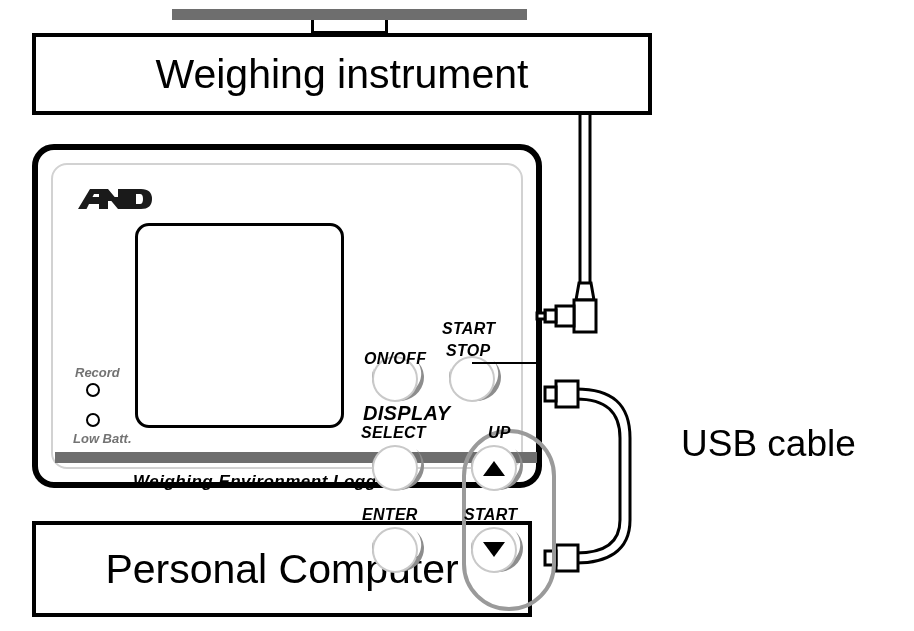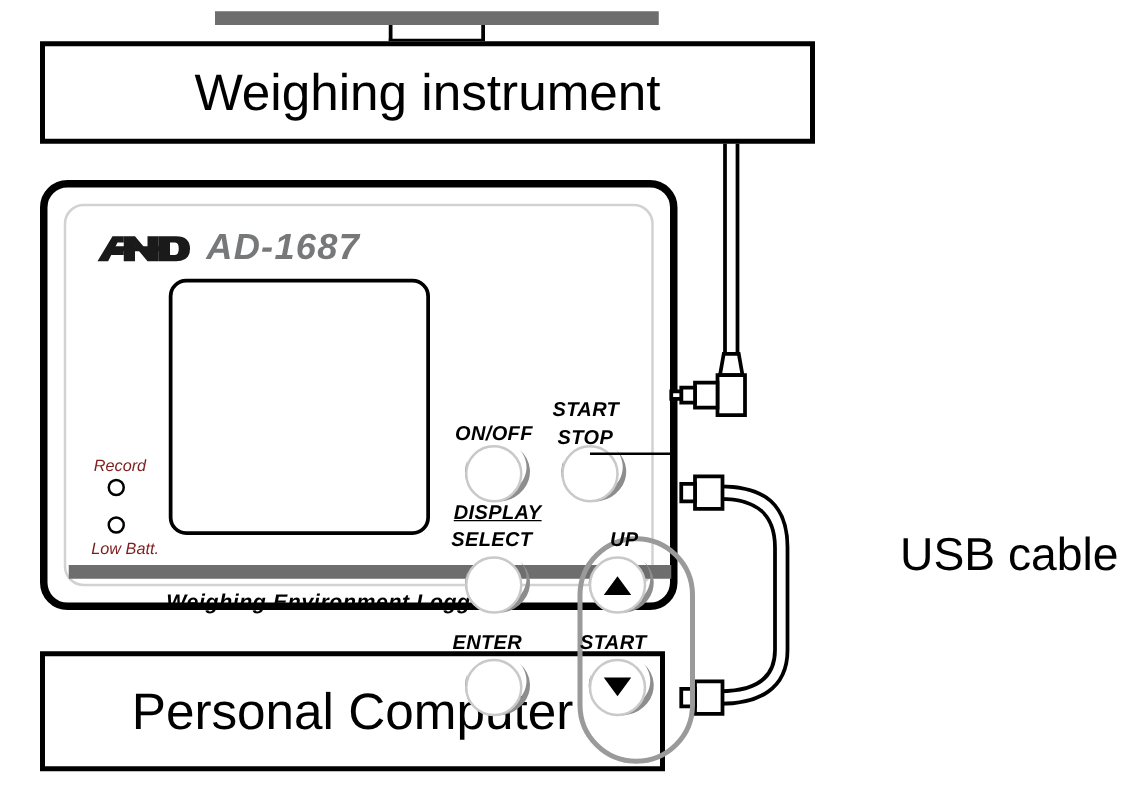--- a/index.html
+++ b/index.html
@@ -275,7 +275,6 @@
         </g>
       </svg>
 
-      <div id="model-name">AD-1687</div>
 
       <div id="lcd-screen"></div>
 

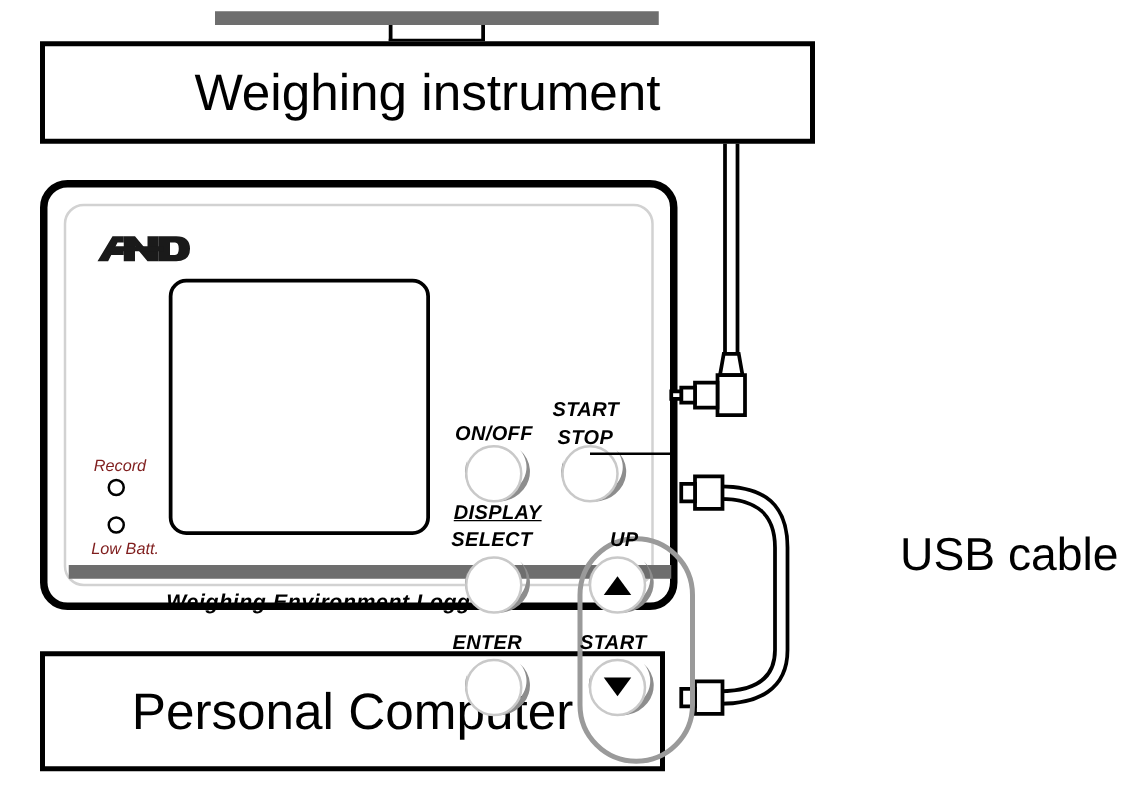--- a/index.html
+++ b/index.html
@@ -295,7 +295,7 @@
         <path d="M54 10 A26 24 0 1 1 12 18 A24 22 0 1 0 54 10 Z" fill="#8d8d8d"></path>
       </svg>
       <div class="btn-circle" style="left:334px; top:206px;"></div>
-      <div class="btn-text" style="left:326px; top:189px;">ON/OFF</div>
+      <div class="btn-text" style="left:326px; top:200px;">ON/OFF</div>
       <div class="btn-text small" style="left:325px; top:252px;">DISPLAY</div>
     </div>
 

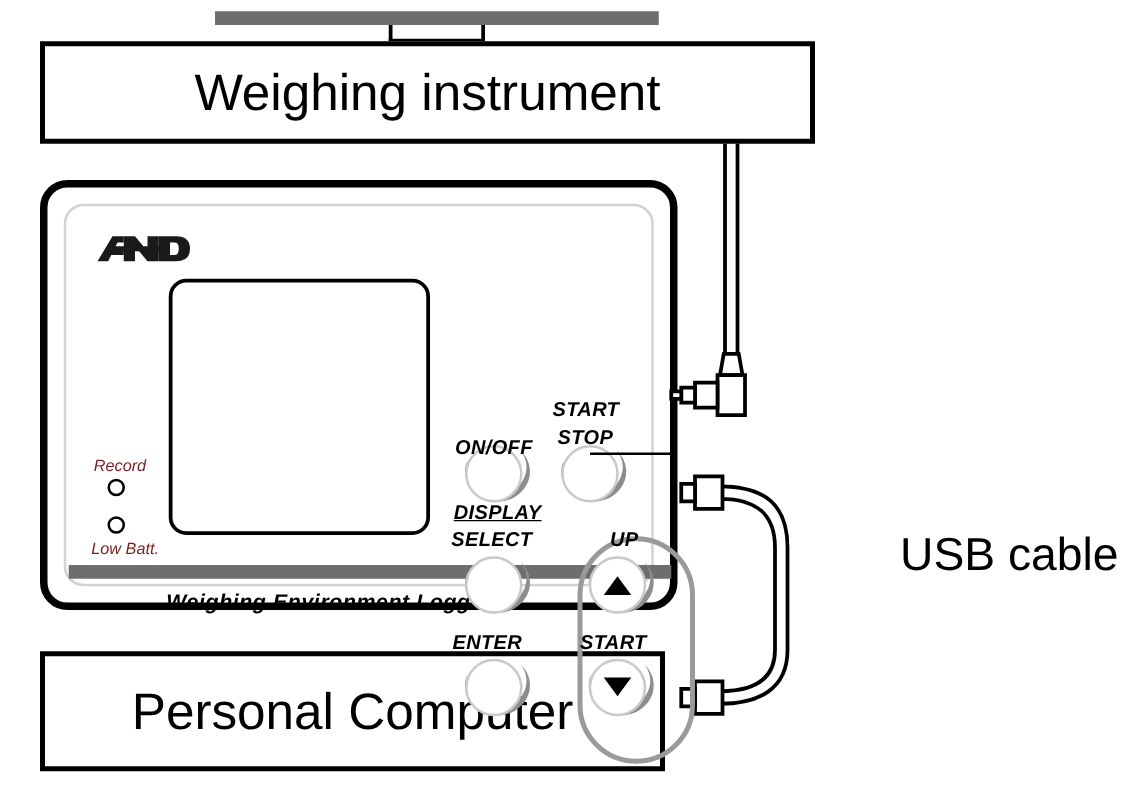--- a/index.html
+++ b/index.html
@@ -129,8 +129,8 @@
     position: absolute;
     font-size: 13px;
     font-style: italic;
-    font-weight: normal;
-    color: #7f1d1d;
+    font-weight: bold;
+    color: #737373;
     white-space: nowrap;
   }
   .led-lamp {

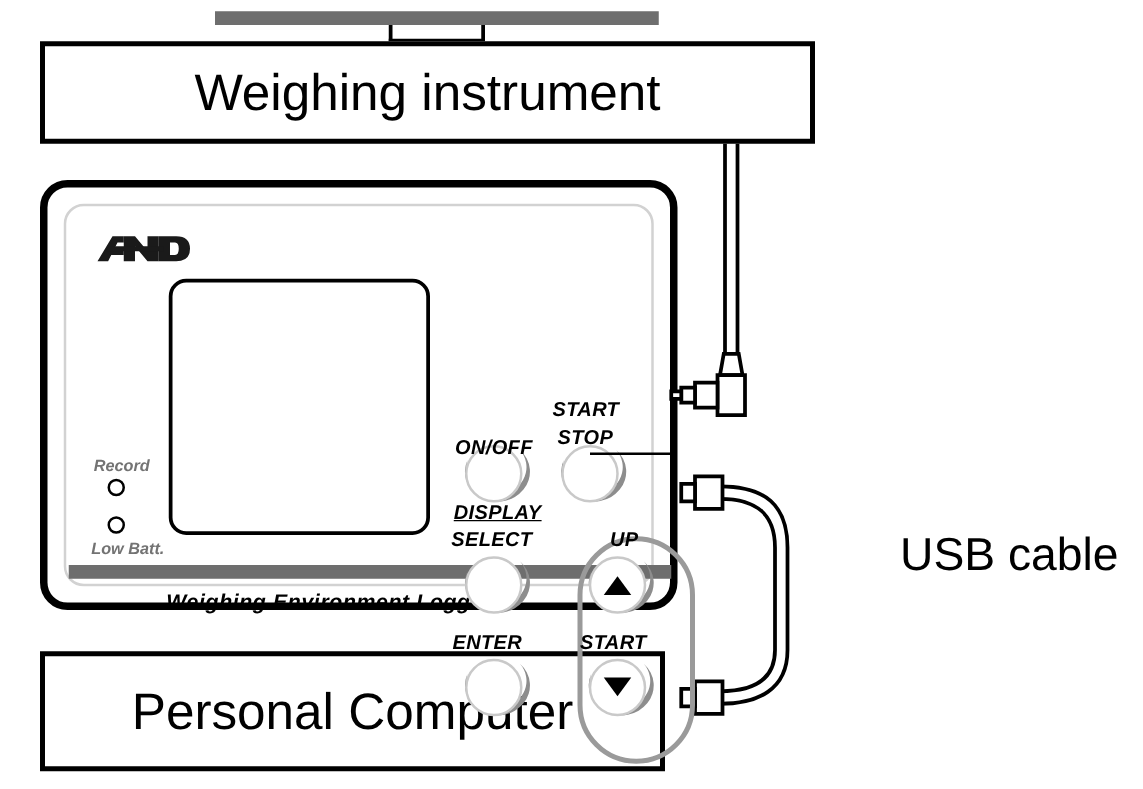--- a/index.html
+++ b/index.html
@@ -196,7 +196,7 @@
     z-index: 4;
     letter-spacing: 0.3px;
   }
-  .btn-text.small { font-size: 16px; text-decoration: underline; }
+  .btn-text.small { font-size: 20px; }
   .tri {
     position: absolute;
     z-index: 5;

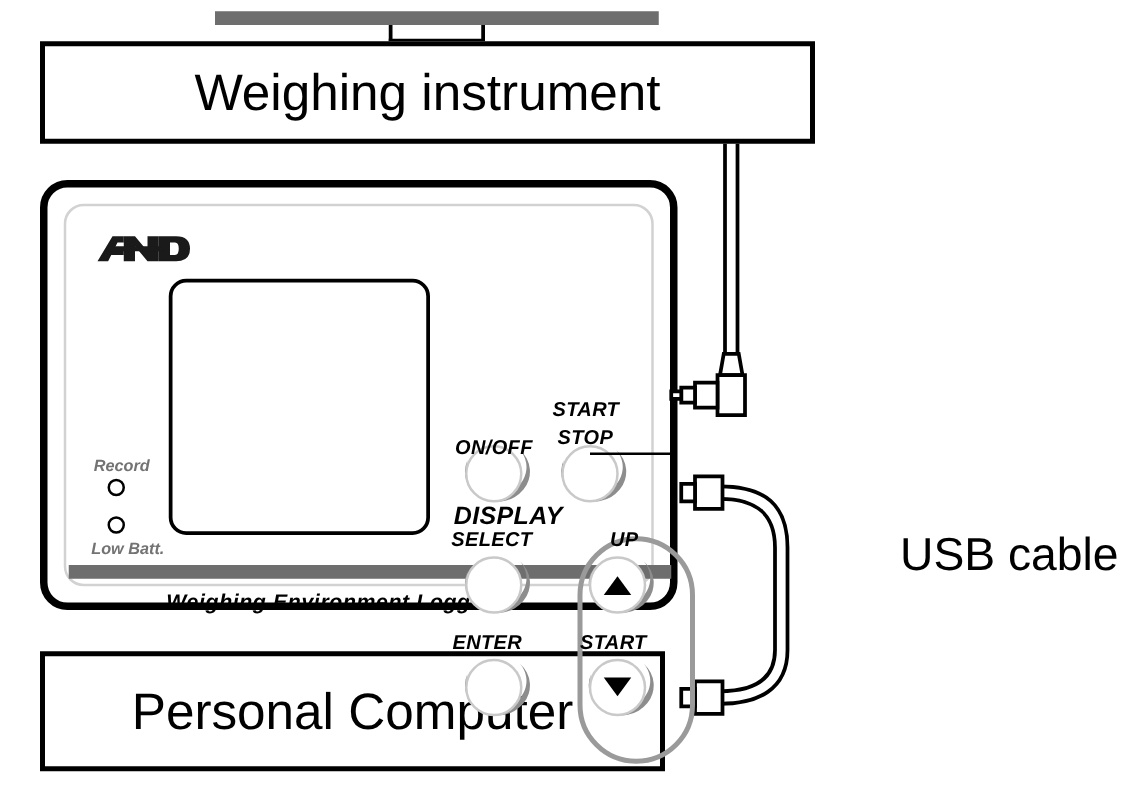--- a/index.html
+++ b/index.html
@@ -243,7 +243,7 @@
     line-height: 1.28;
   }
   #label-rs232 { left: 681px; top: 154px; }
-  #label-usb { left: 720px; top: 420px; }
+  #label-usb { left: 681px; top: 420px; }
 </style>
 </head>
 <body>

